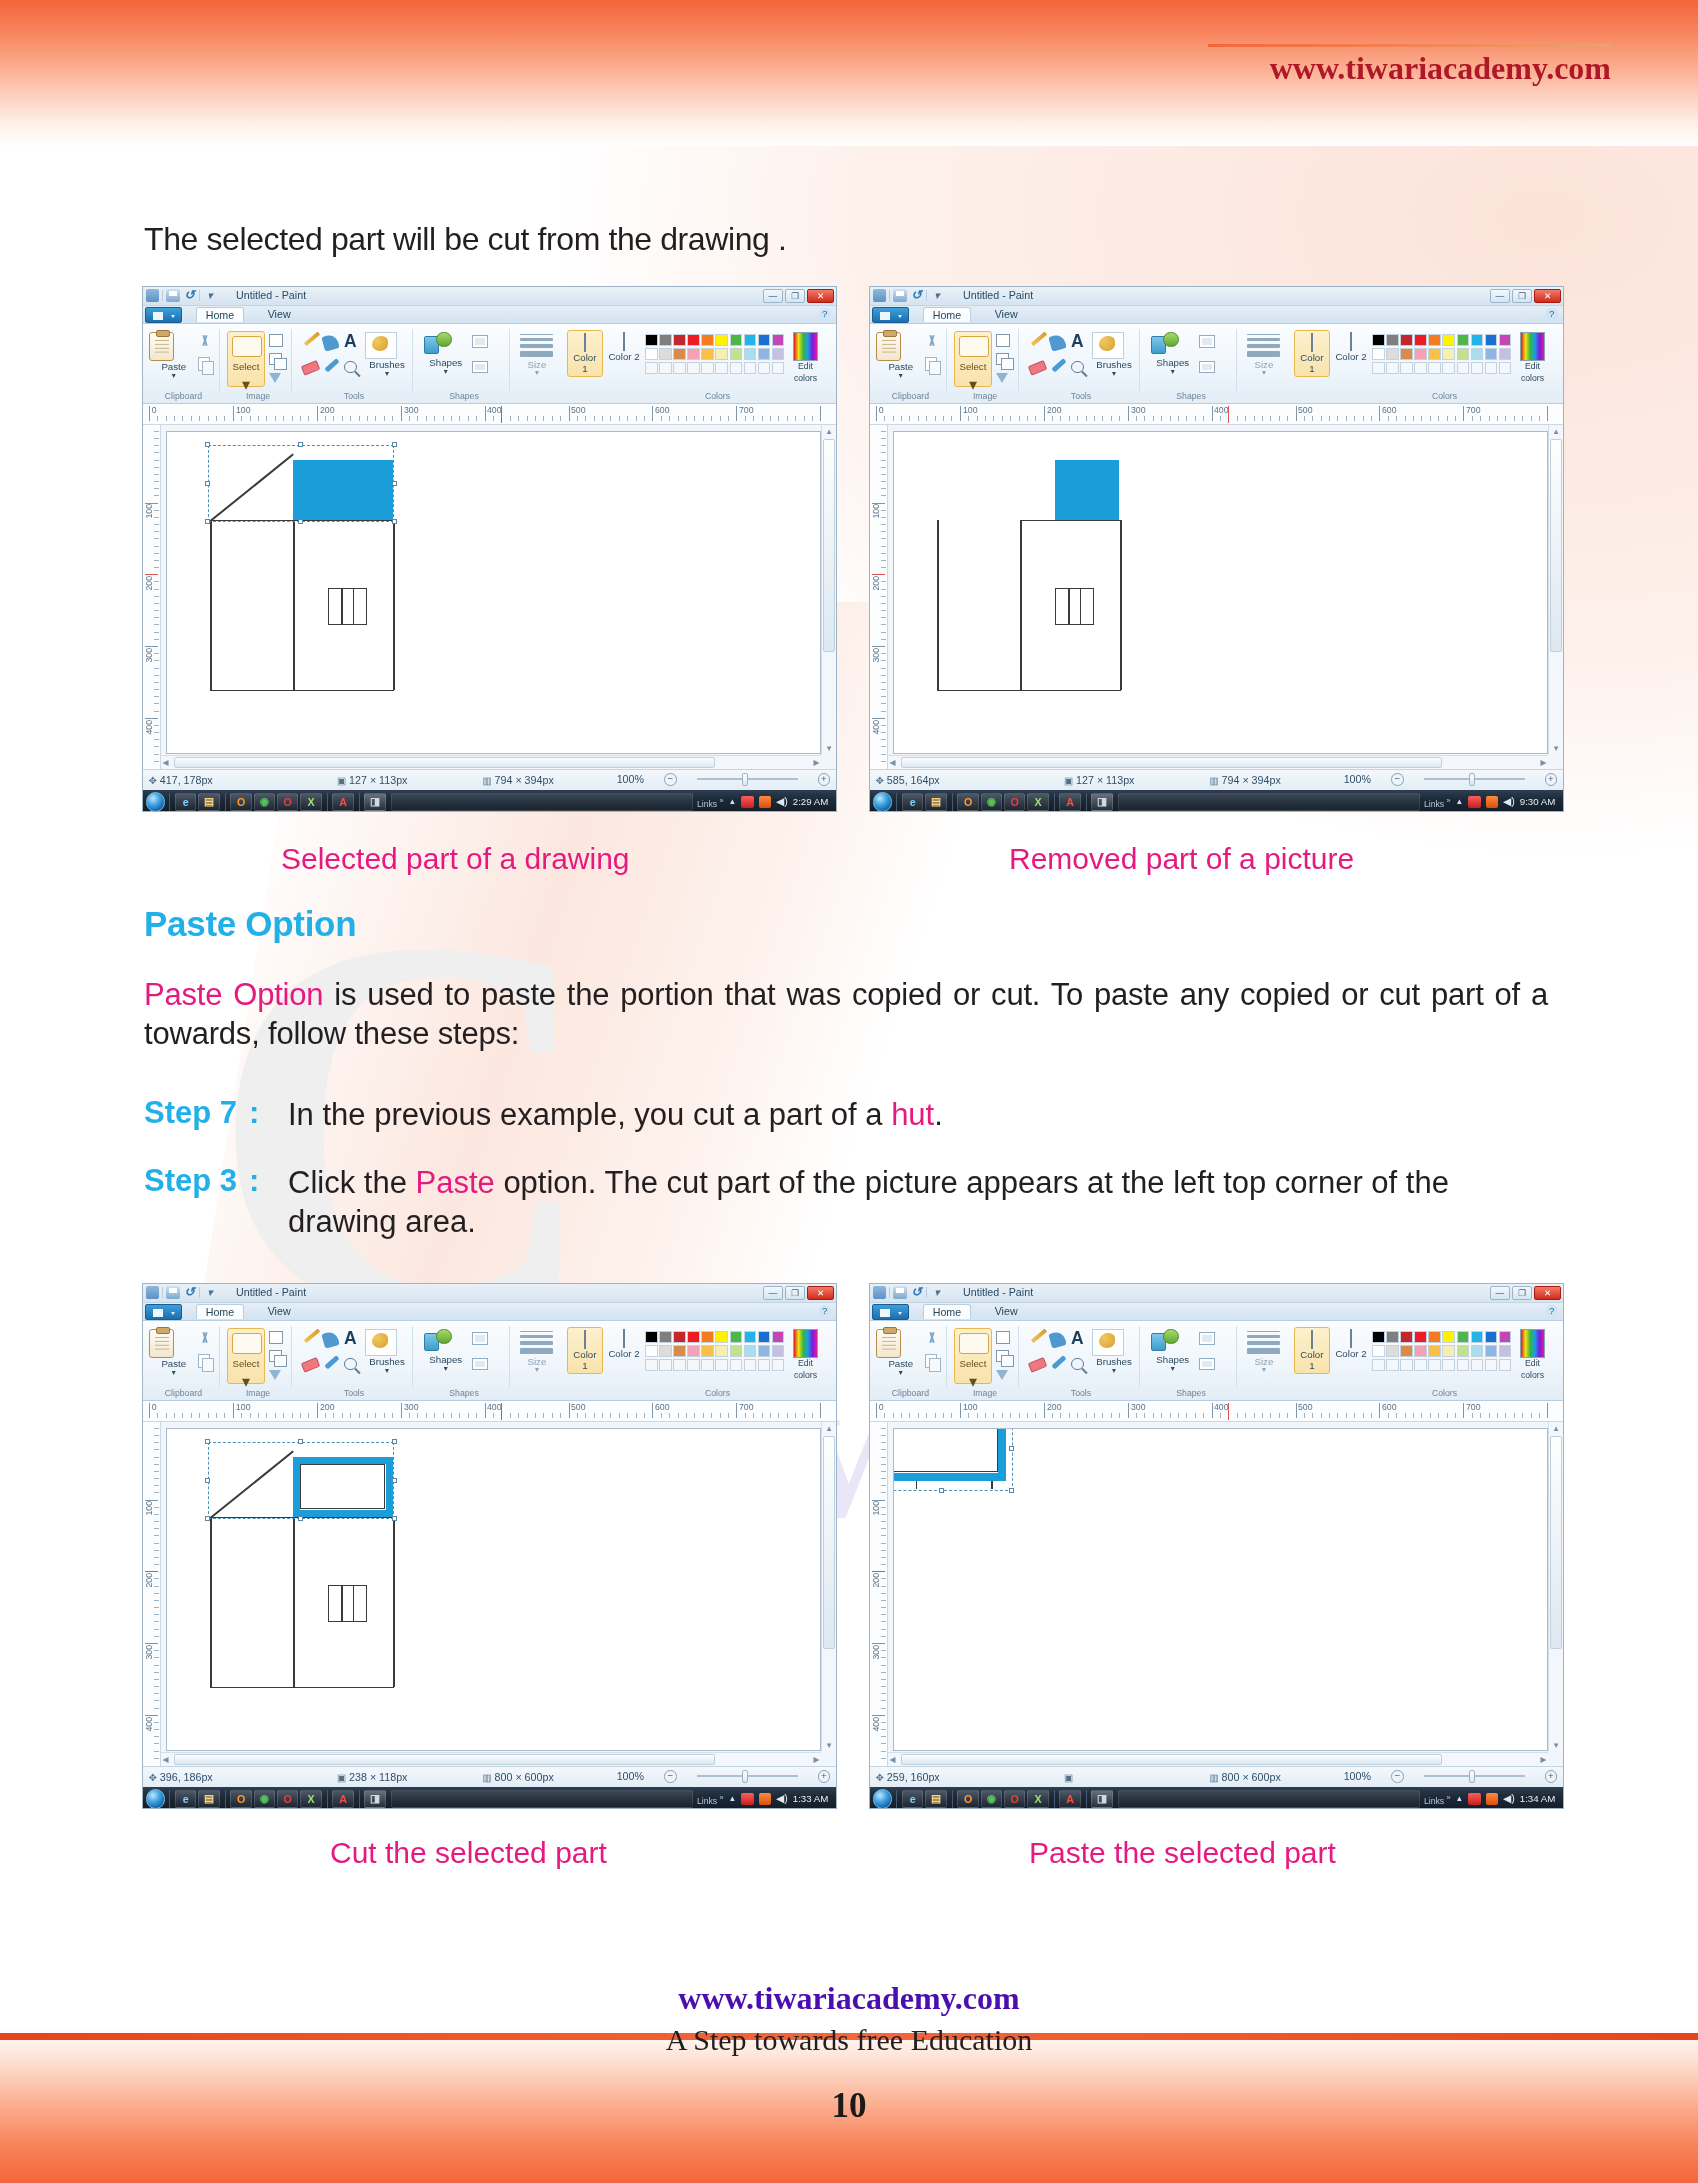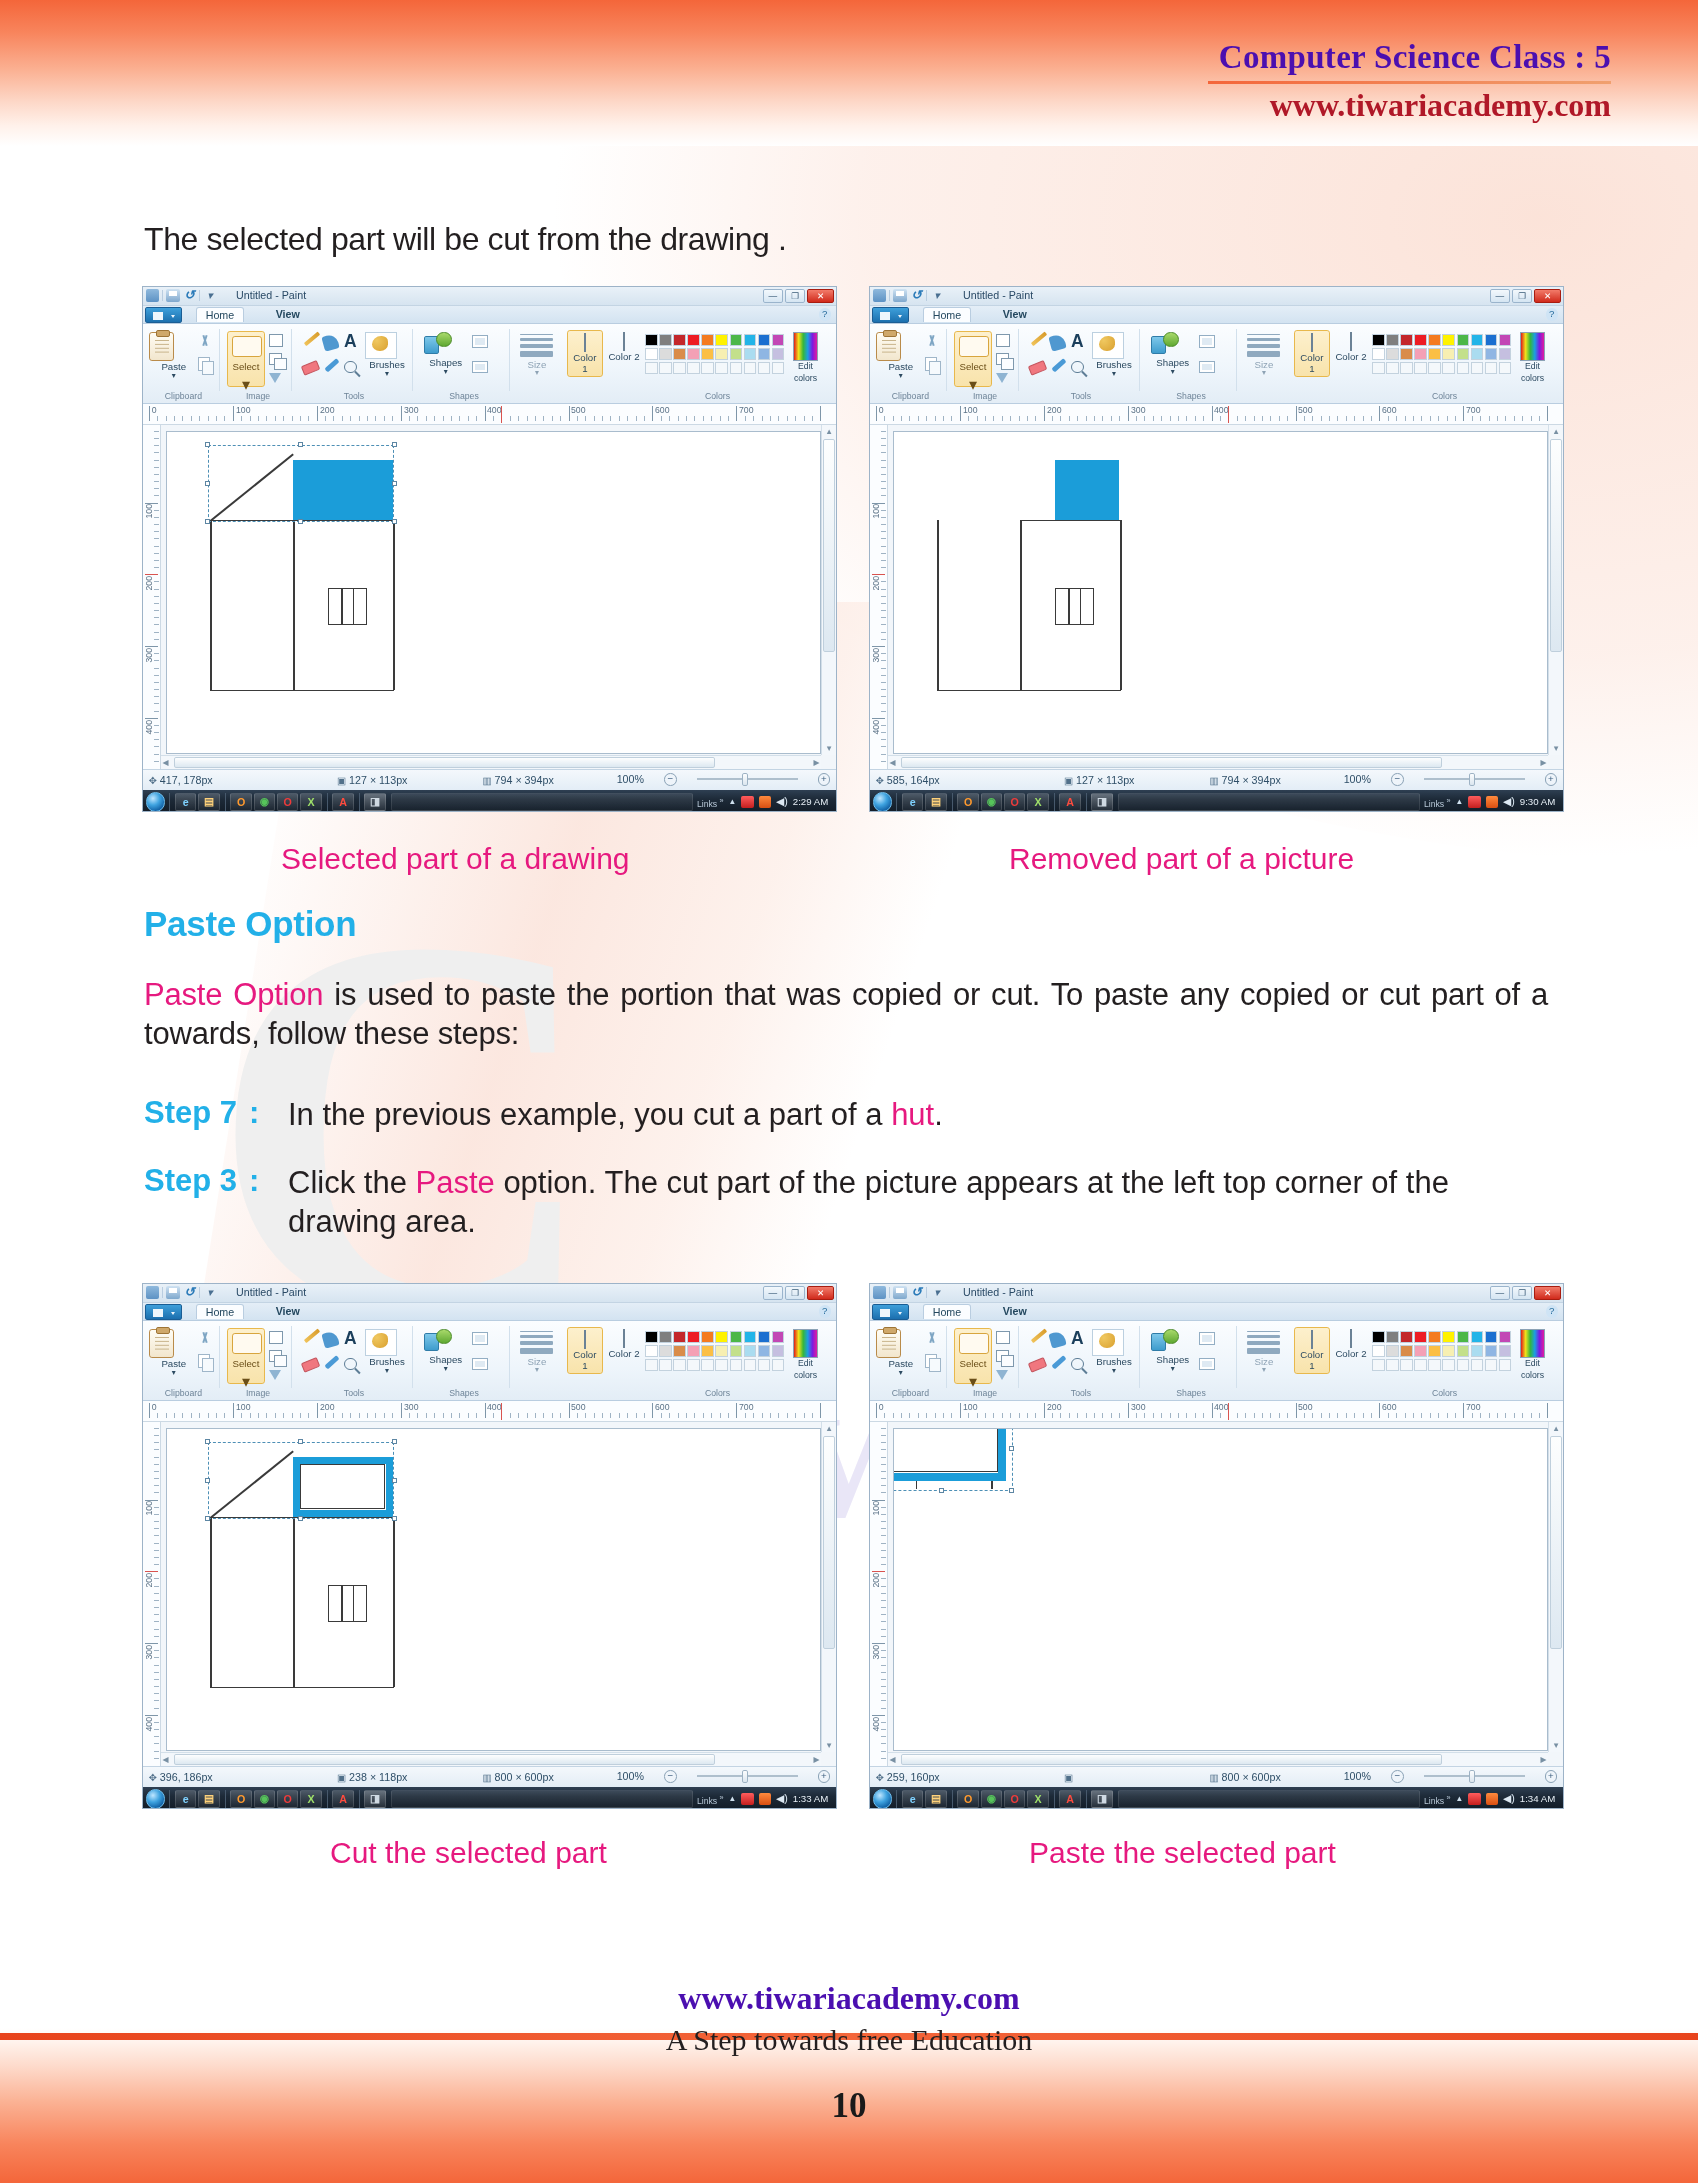--- a/index.html
+++ b/index.html
@@ -404,7 +404,6 @@
 <div class="wm-academy">A C A D E M Y</div>
 
 <div class="hdr">
-  <div class="hdr-title">Computer Science Class : 5</div>
   <div class="hdr-rule"></div>
   <div class="hdr-site">www.tiwariacademy.com</div>
 </div>

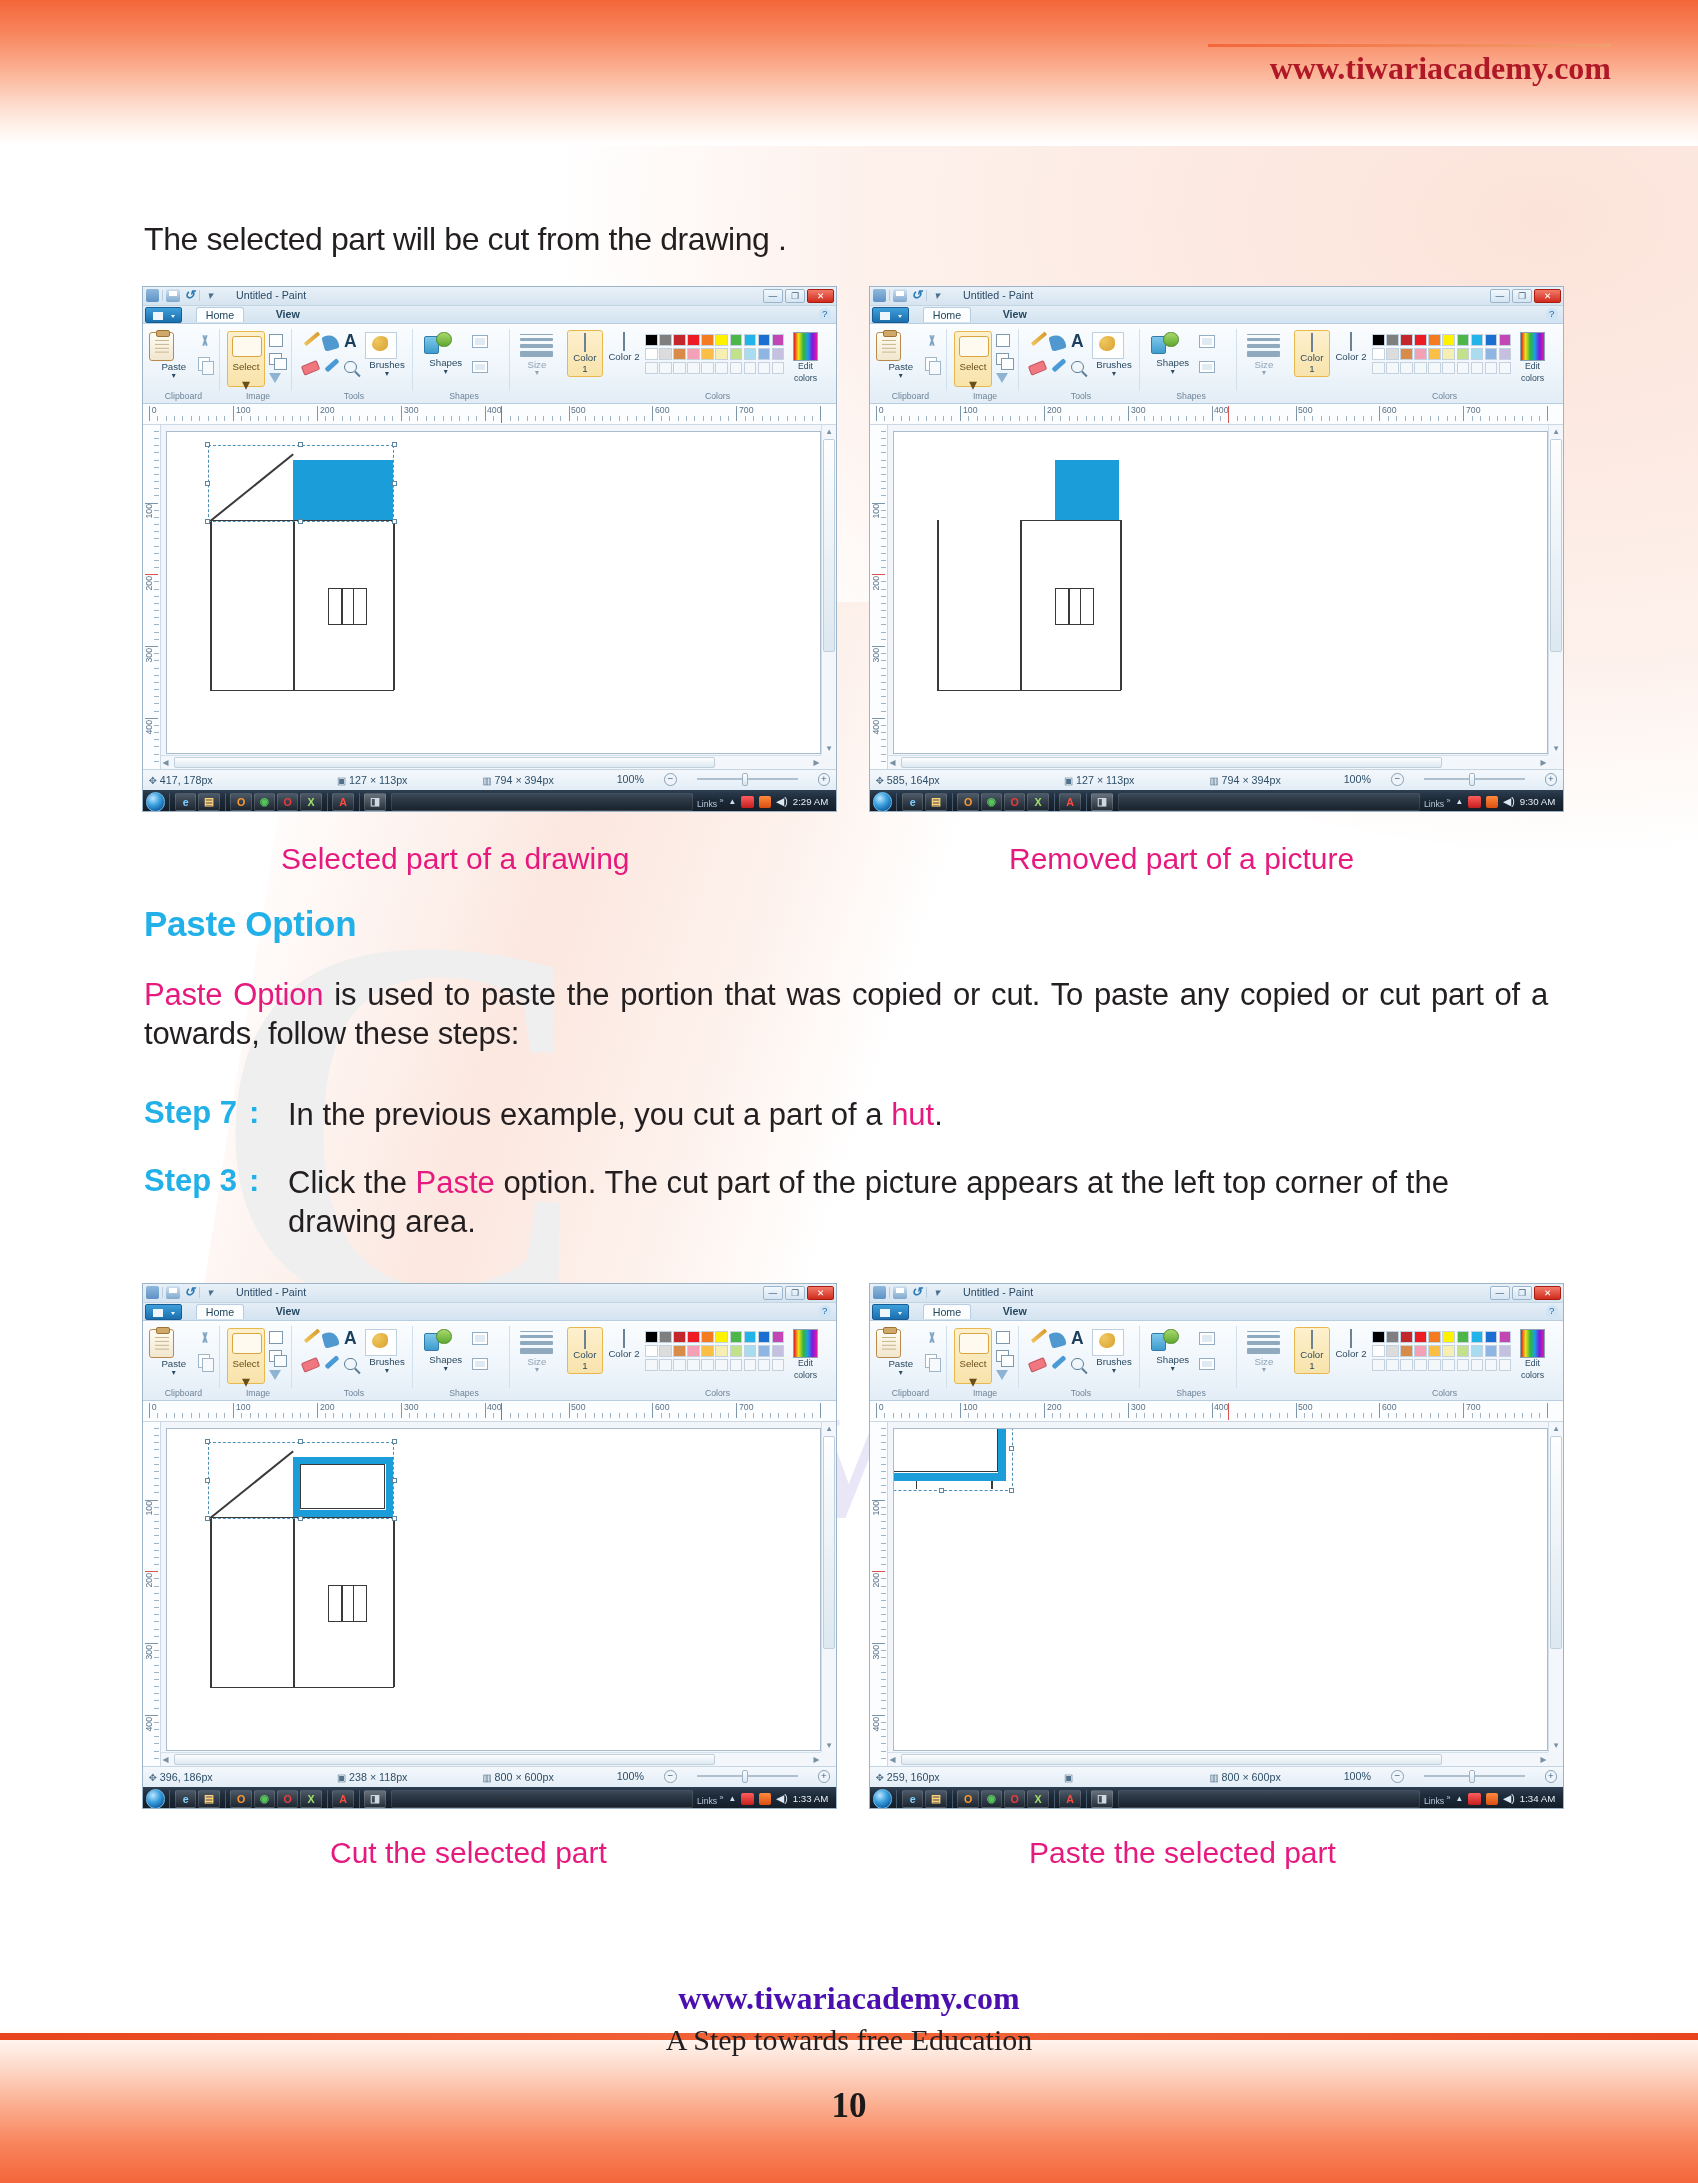--- a/index.html
+++ b/index.html
@@ -178,7 +178,7 @@
     position:absolute; top:1px; font-size:10.7px; color:#24485f; padding:1px 8.7px;
   }
   .tab.home{ left:53px; background:#fbfdff; border:1px solid #b9cde0; border-bottom:none; border-radius:2.9px 2.9px 0 0; }
-  .tab.view{ left:124px;font-weight:bold; }
+  .tab.view{ left:116px; }
   .helpq{
     position:absolute; right:4.9px; top:1.9px; width:12.6px; height:12.6px; border-radius:50%;
     background:#cfe4f5; color:#2a6e9e; font-size:9.7px; line-height:12.6px; text-align:center;

